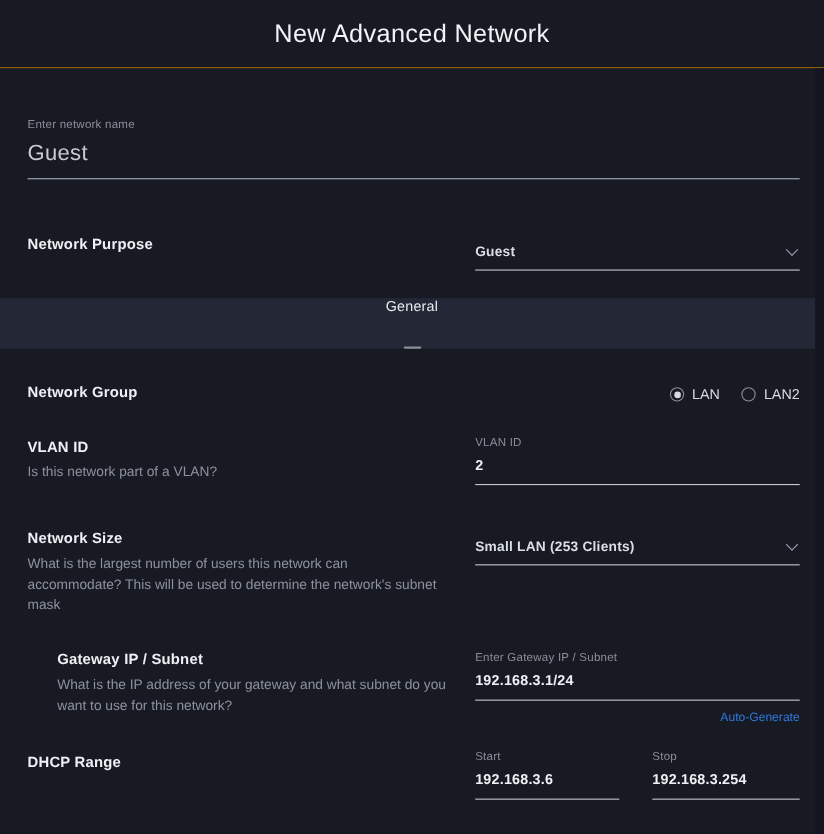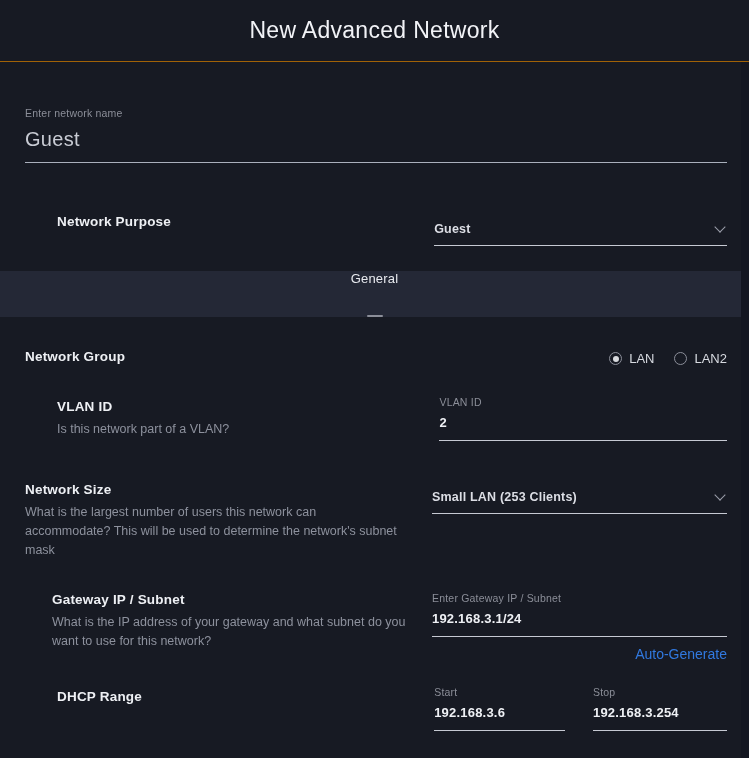--- a/index.html
+++ b/index.html
@@ -200,7 +200,7 @@
   .mt-size    { margin-top: 41px; }
   .mt-gateway { margin-top: 32px; justify-content: flex-end; }
   .mt-dhcp    { margin-top: 24px; }
-  .pad-label-top { padding-top: 3px; margin-left: 32px; }
+  .pad-label-top { padding-top: 3px; }
 </style>
 </head>
 <body>

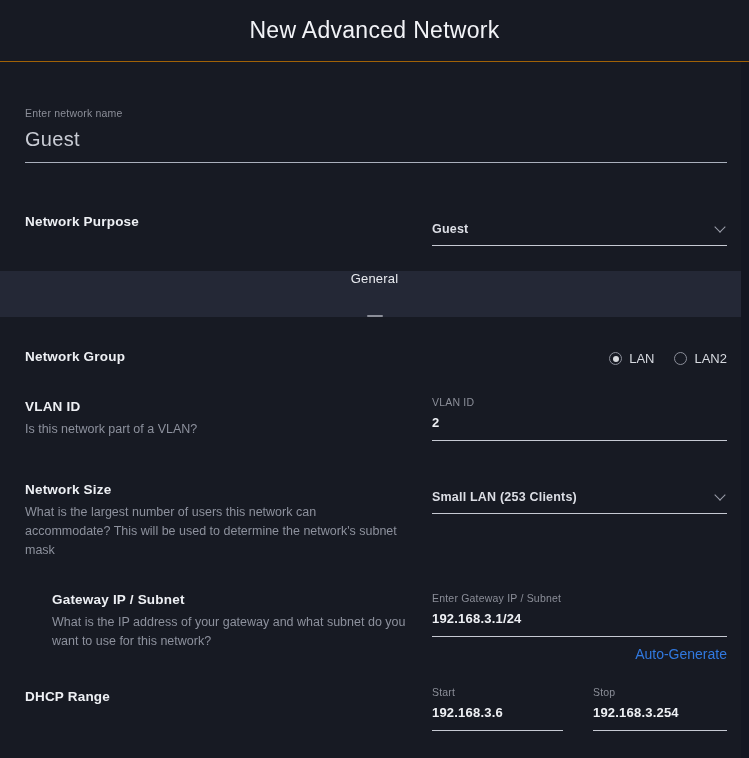--- a/index.html
+++ b/index.html
@@ -181,7 +181,7 @@
     display: block;
     text-align: right;
     color: #3179e0;
-    font-size: 14px;
+    font-size: 11px;
     margin-top: 9px;
     text-decoration: none;
     cursor: pointer;

